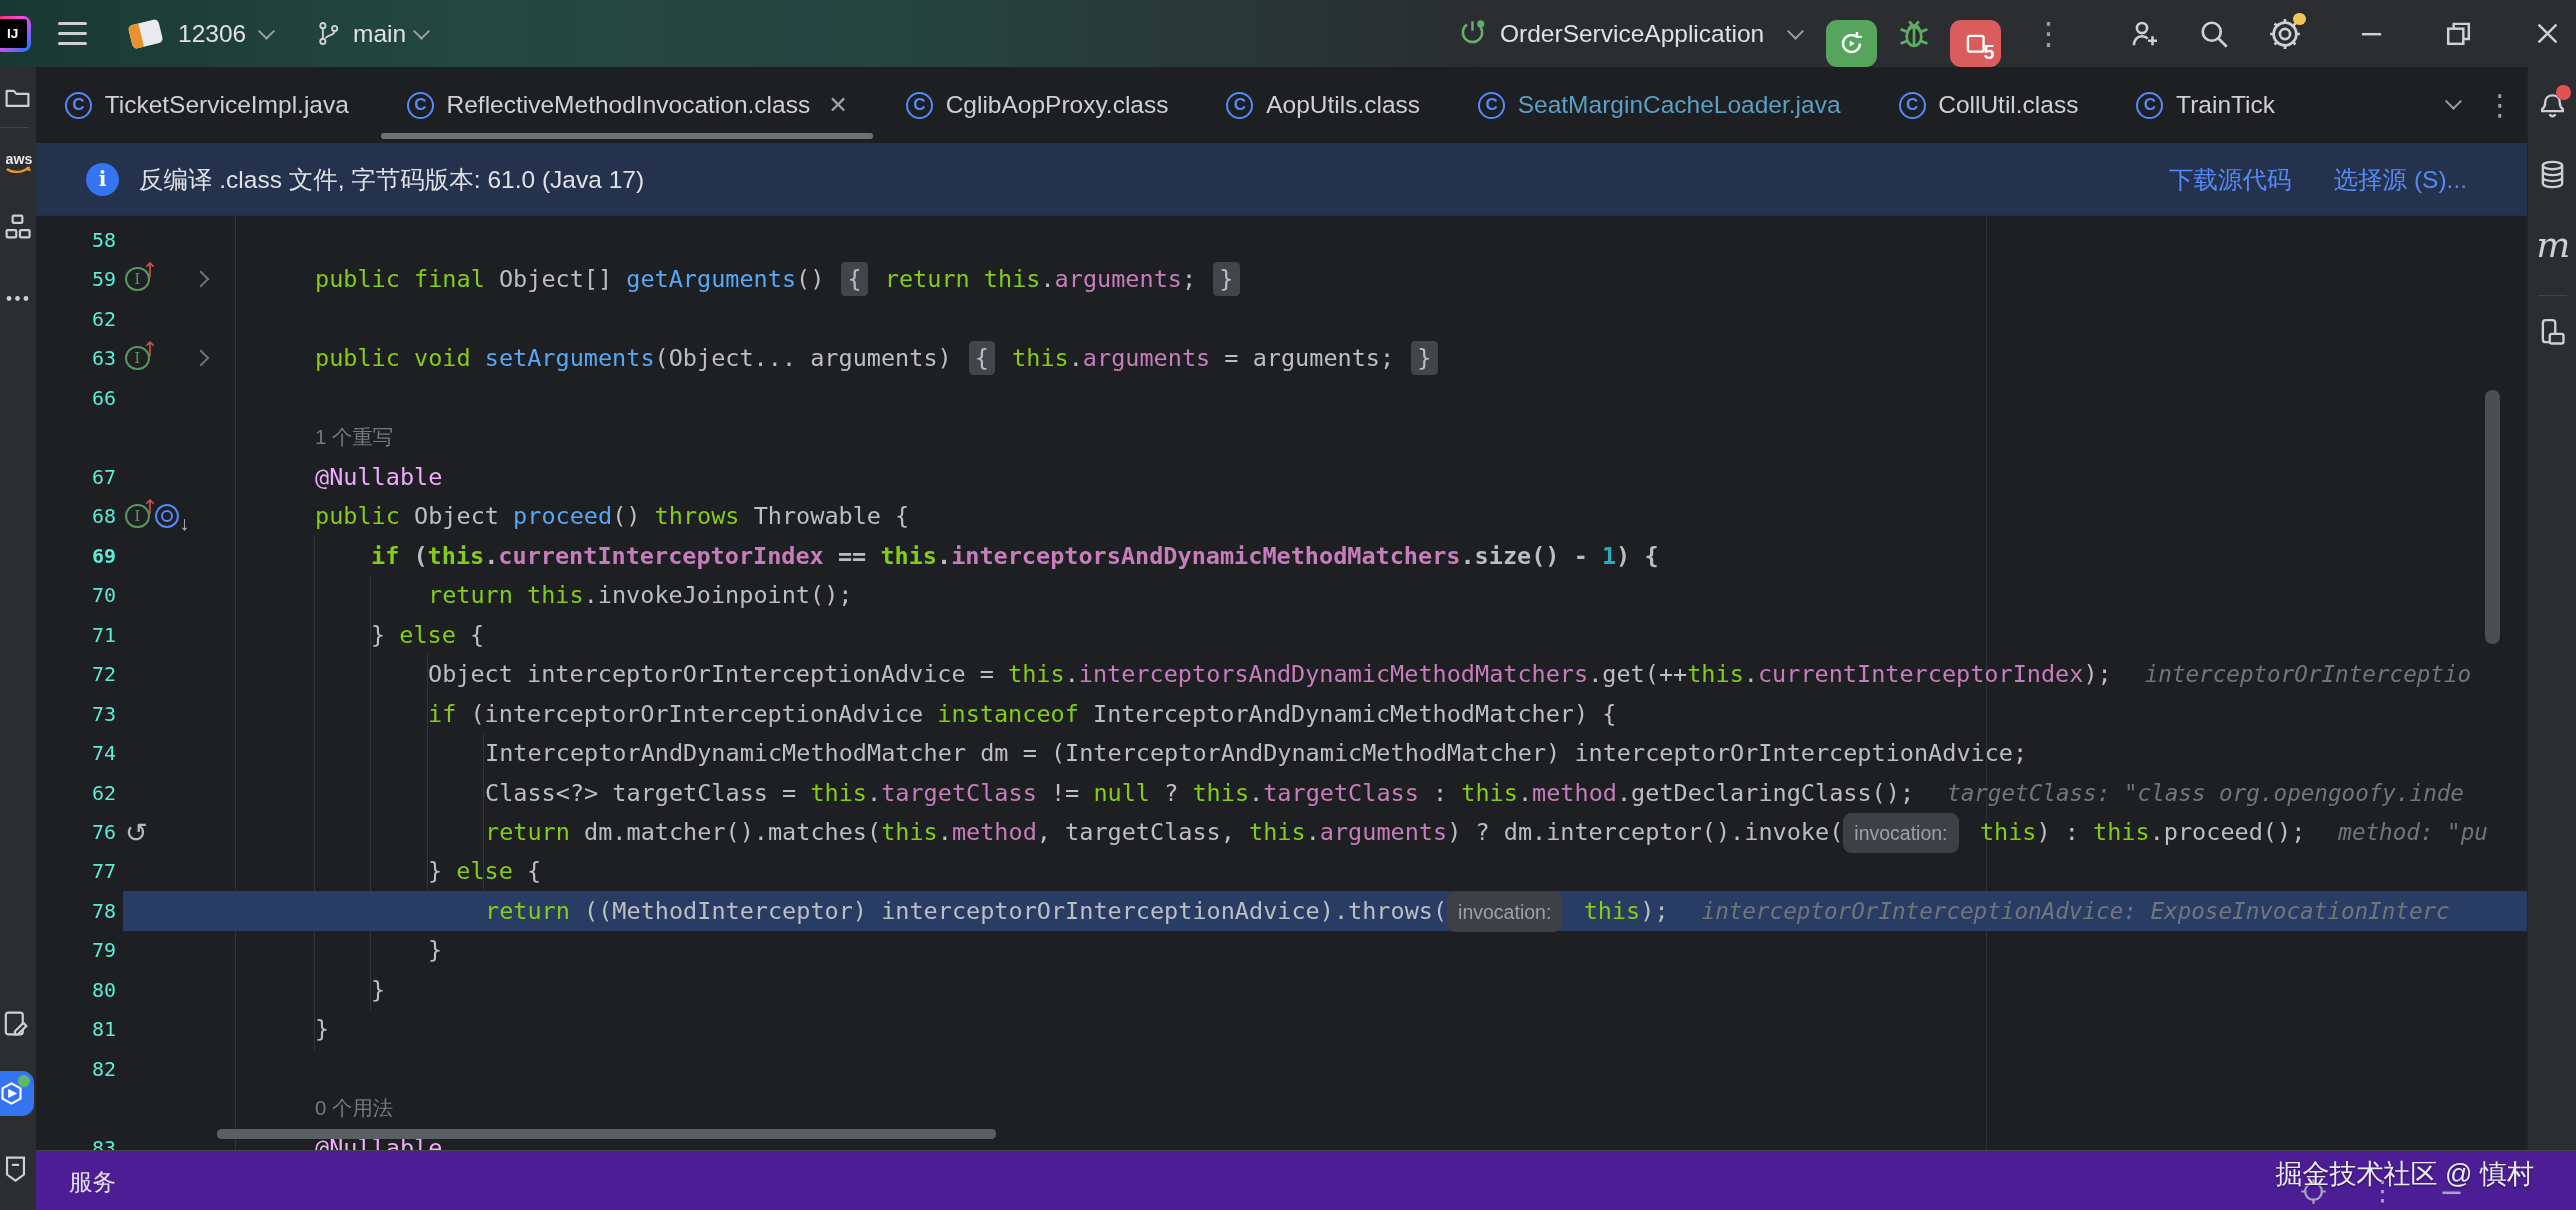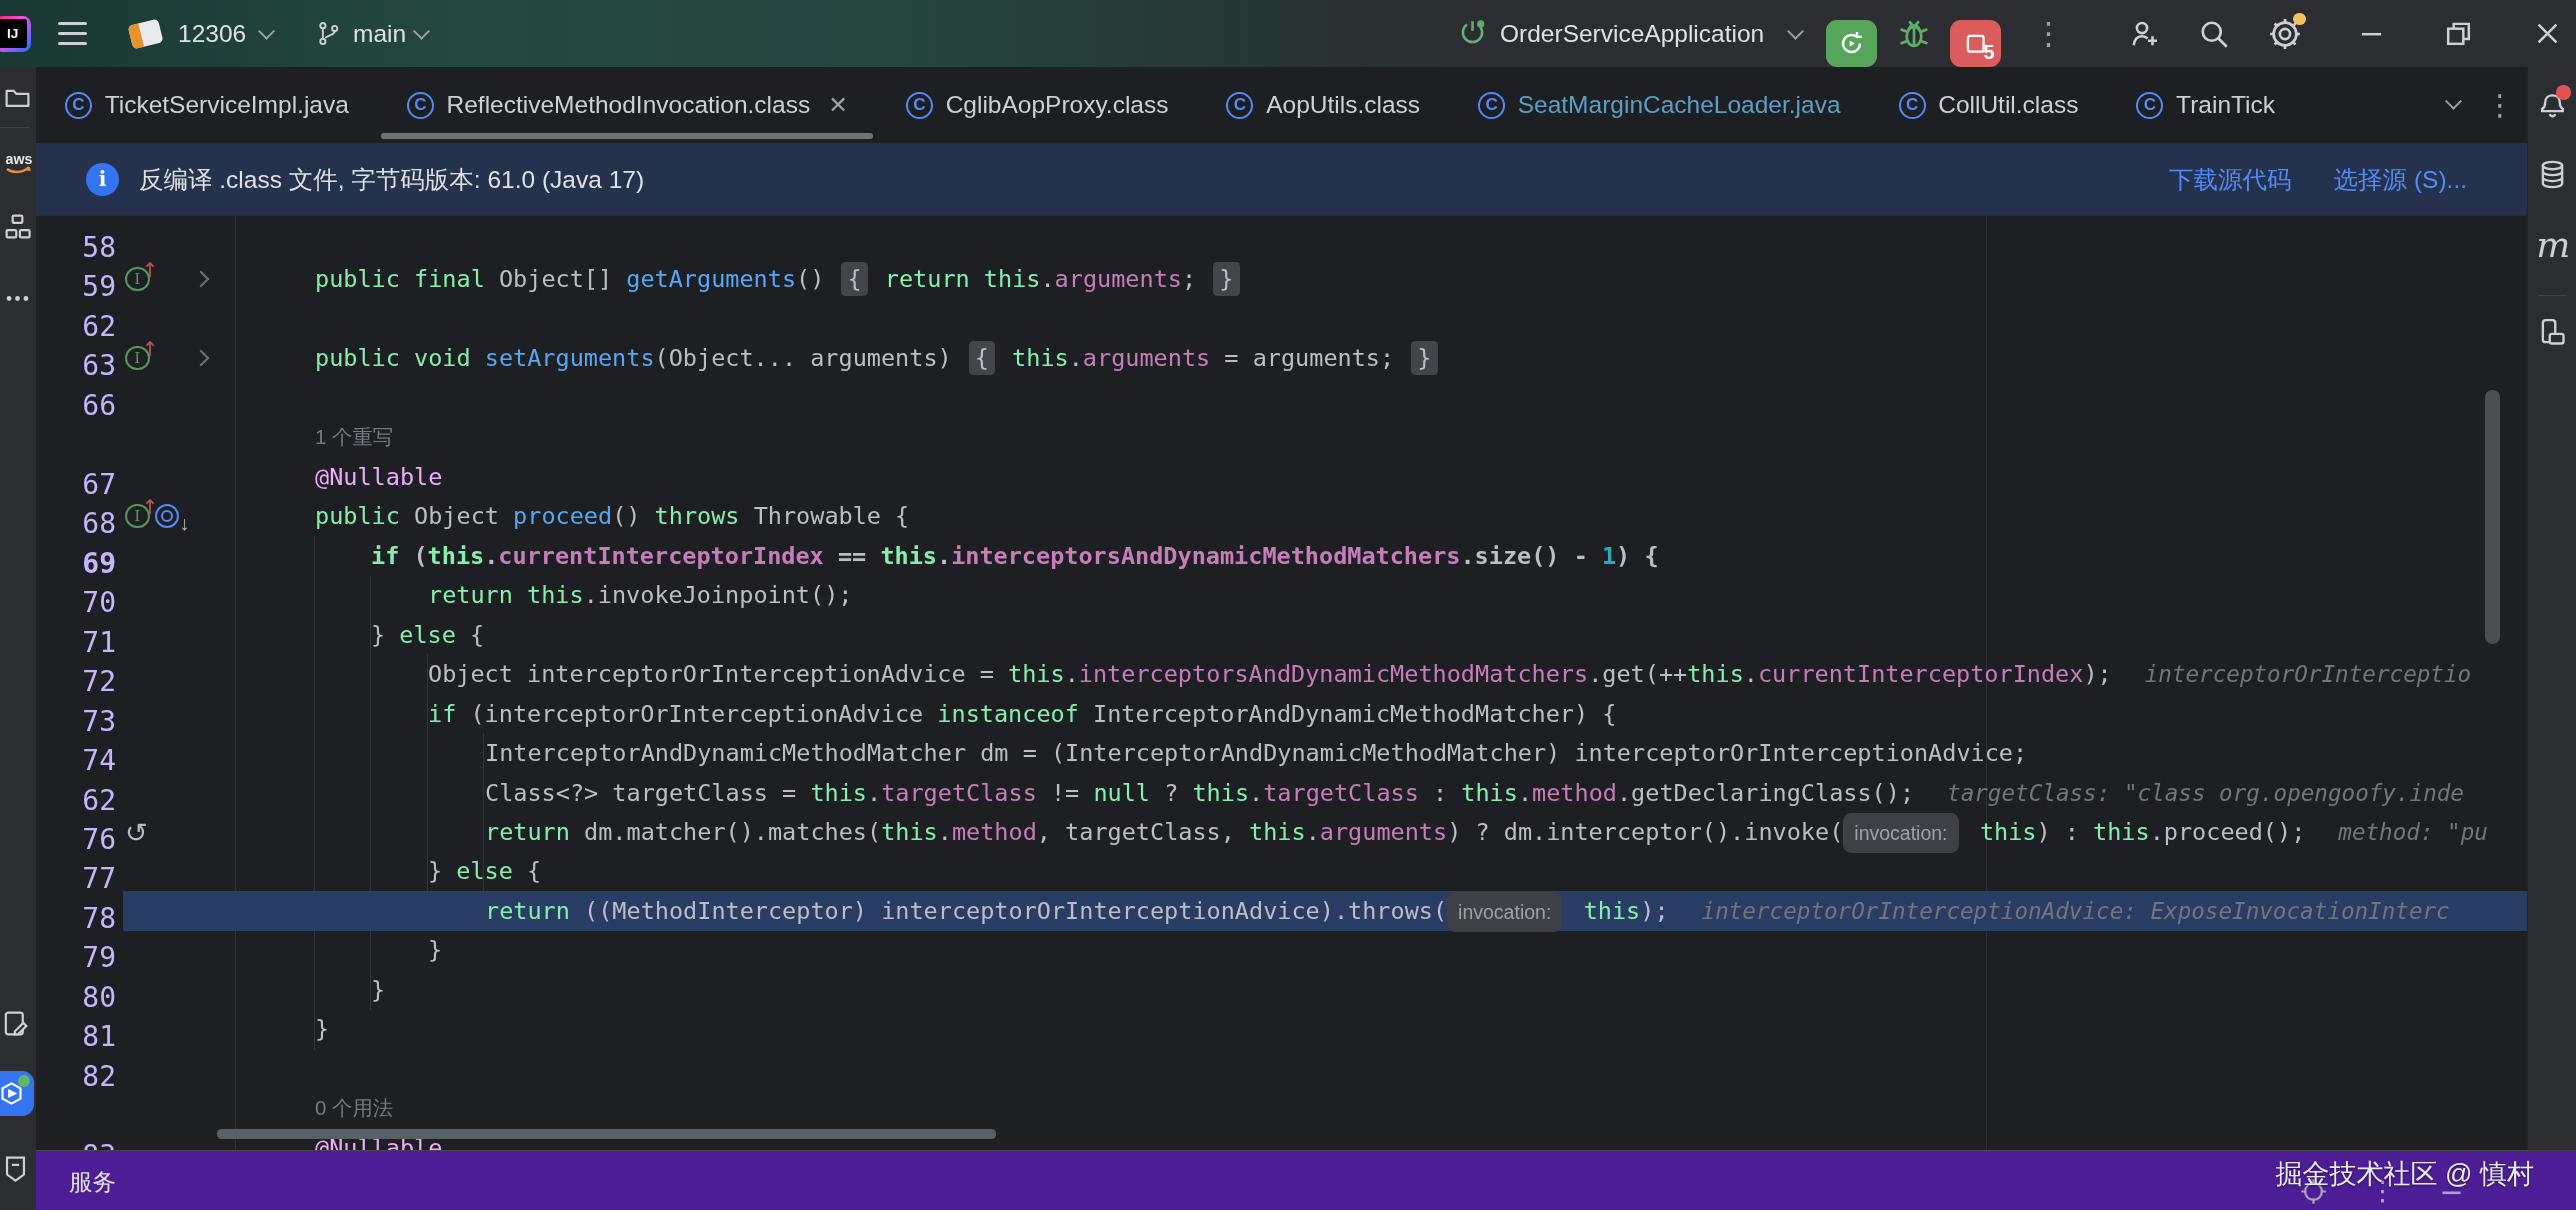--- a/index.html
+++ b/index.html
@@ -54,8 +54,8 @@
   .gutter-sep { position:absolute; left:199px; top:0; width:0.9px; height:935px; background:#313438; }
   .row { position:absolute; left:0; width:100%; height:40px; }
   .selband { position:absolute; left:87px; right:0; top:0; height:40px; background:#293C63; }
-  .lnum { position:absolute; left:0; top:8px; width:80px; height:40px; text-align:right;
-    color:#c4b5fd; font-size:28px; font-family:"DejaVu Sans Mono",monospace; line-height:40px; }
+  .lnum { position:absolute; left:0; top:0; width:80px; height:40px; text-align:right;
+    color:#5eead4; font-size:20px; font-family:"DejaVu Sans Mono",monospace; line-height:40px; }
   .gi { position:absolute; left:89px; top:0; height:40px; display:flex; align-items:center; gap:5.4px; }
   .foldarr { position:absolute; left:159px; top:13.6px; width:11.8px; height:11.8px;
     border-right:2.3px solid #6F737A; border-top:2.3px solid #6F737A; transform:rotate(45deg); }

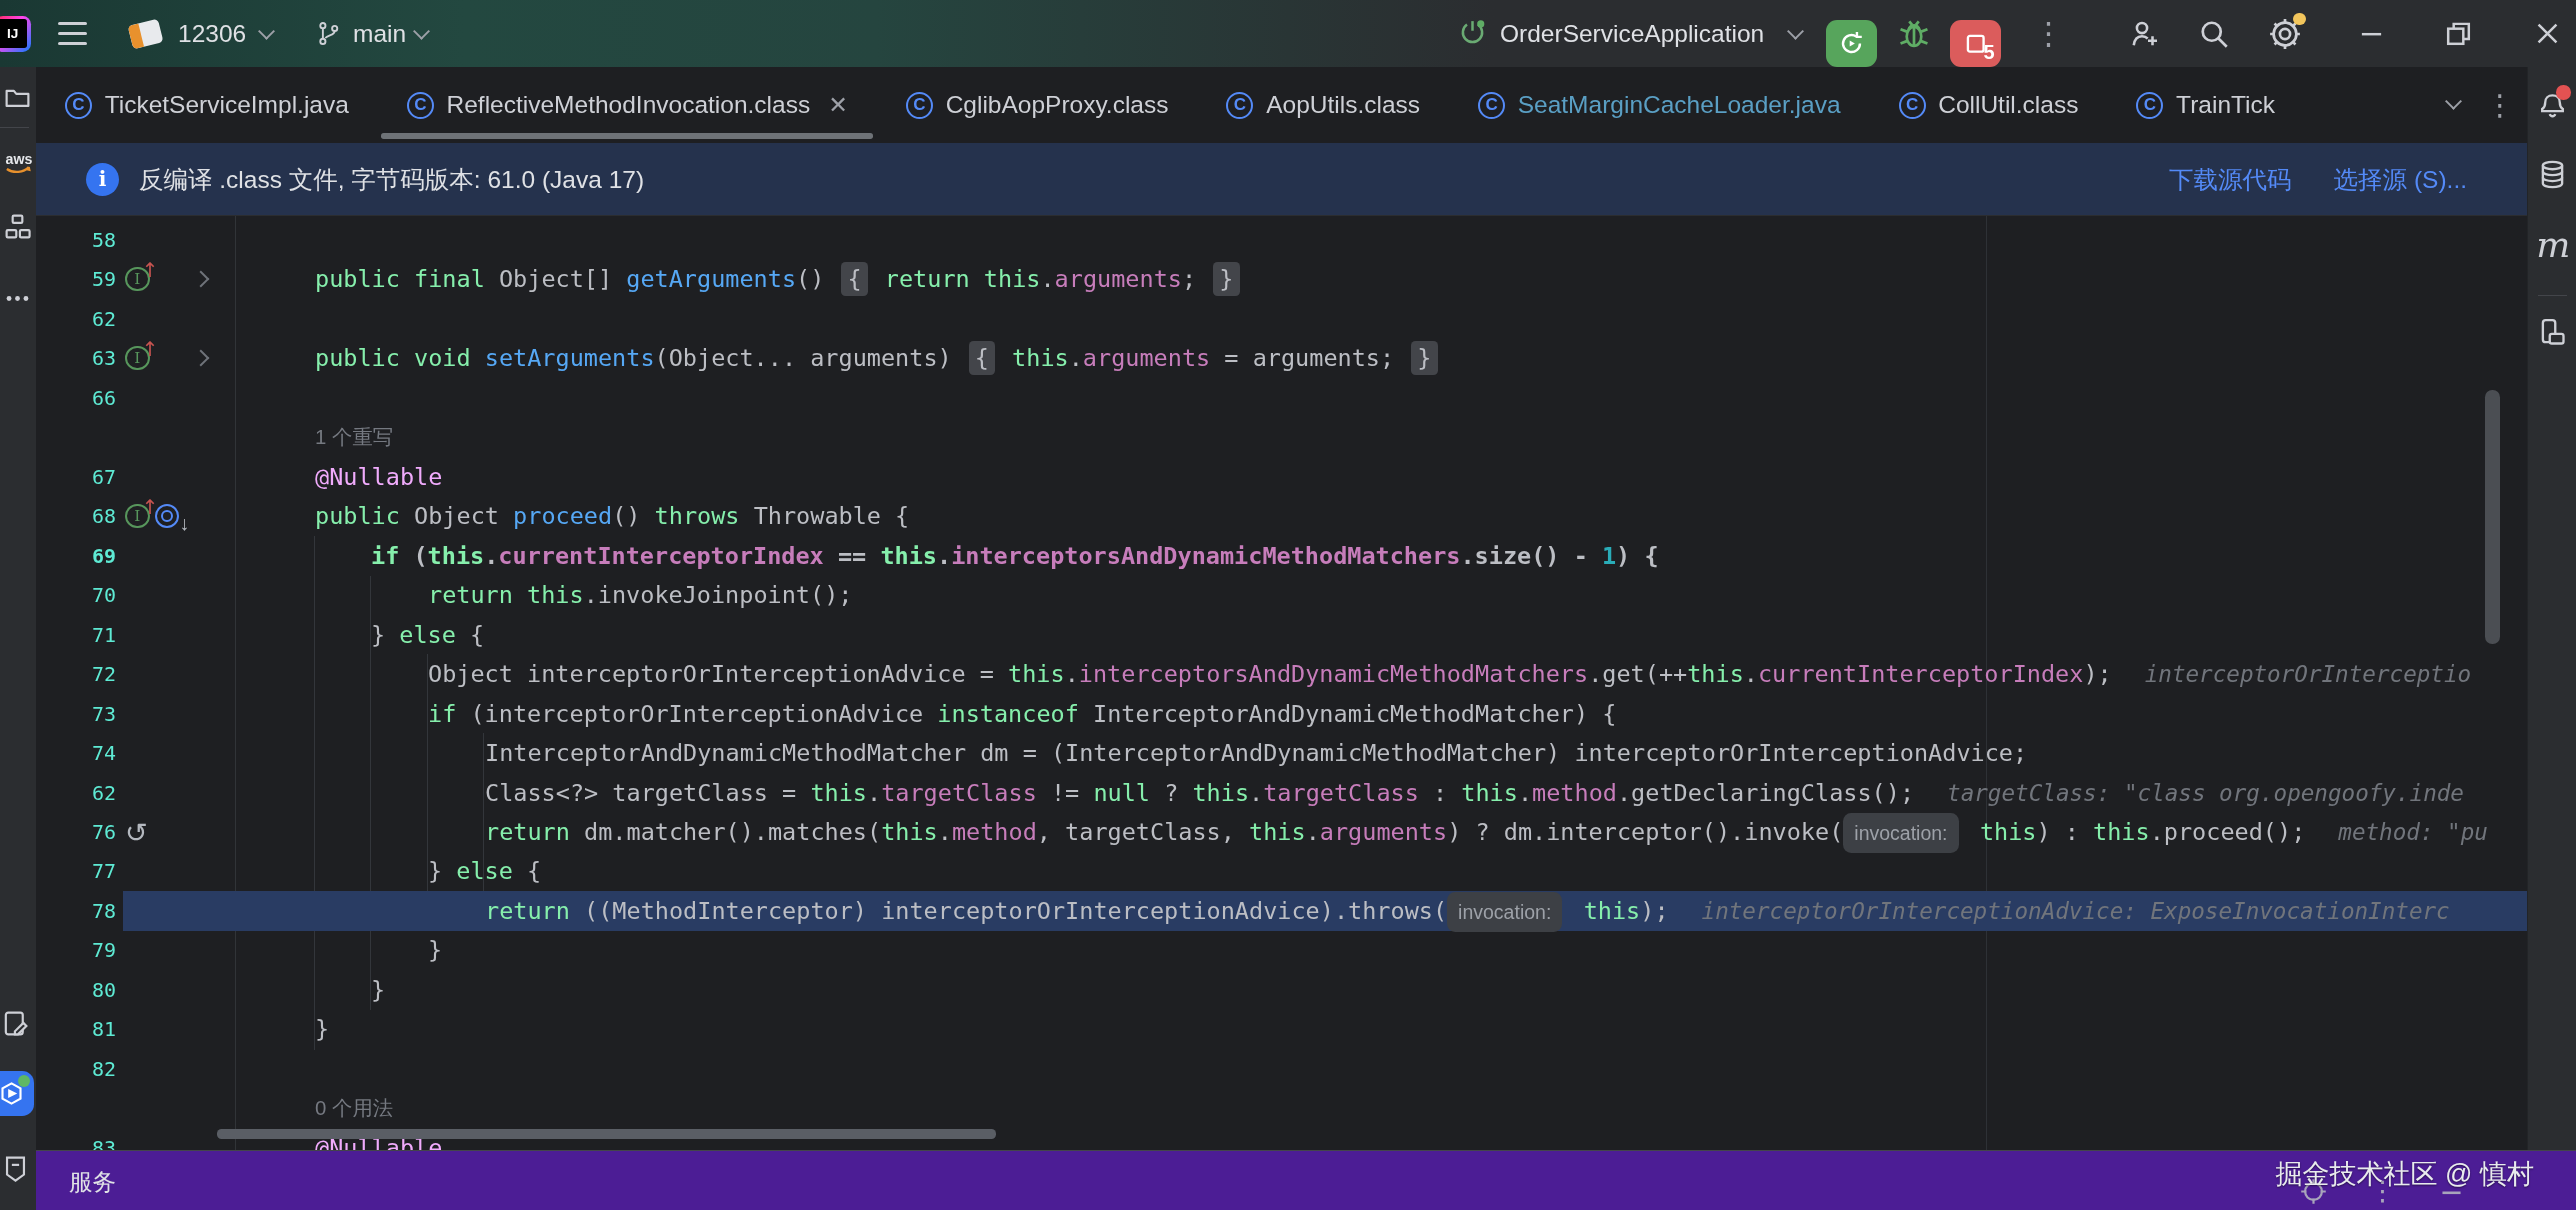--- a/index.html
+++ b/index.html
@@ -61,7 +61,7 @@
     border-right:2.3px solid #6F737A; border-top:2.3px solid #6F737A; transform:rotate(45deg); }
   .code { position:absolute; top:0; height:40px; line-height:40px; white-space:pre;
     font-family:"DejaVu Sans Mono",monospace; font-size:23.5px; color:#BCBEC4; }
-  .s-kw{color:#86efac;text-align:right;} .s-txt{color:#BCBEC4;} .s-field{color:#C77DBB;} .s-mdecl{color:#56A8F5;}
+  .s-kw{color:#84cc16;text-align:right;} .s-txt{color:#BCBEC4;} .s-field{color:#C77DBB;} .s-mdecl{color:#56A8F5;}
   .s-num{color:#2AACB8;} .s-ann{color:#f0abfc;}
   .s-chip{background:#43454A; border-radius:4.5px; padding:2.7px 6.3px; margin:0 2.7px; color:#BCBEC4;}
   .s-phint{background:#3D4045; border-radius:8.2px; padding:9px 11px; margin-right:7.2px;

